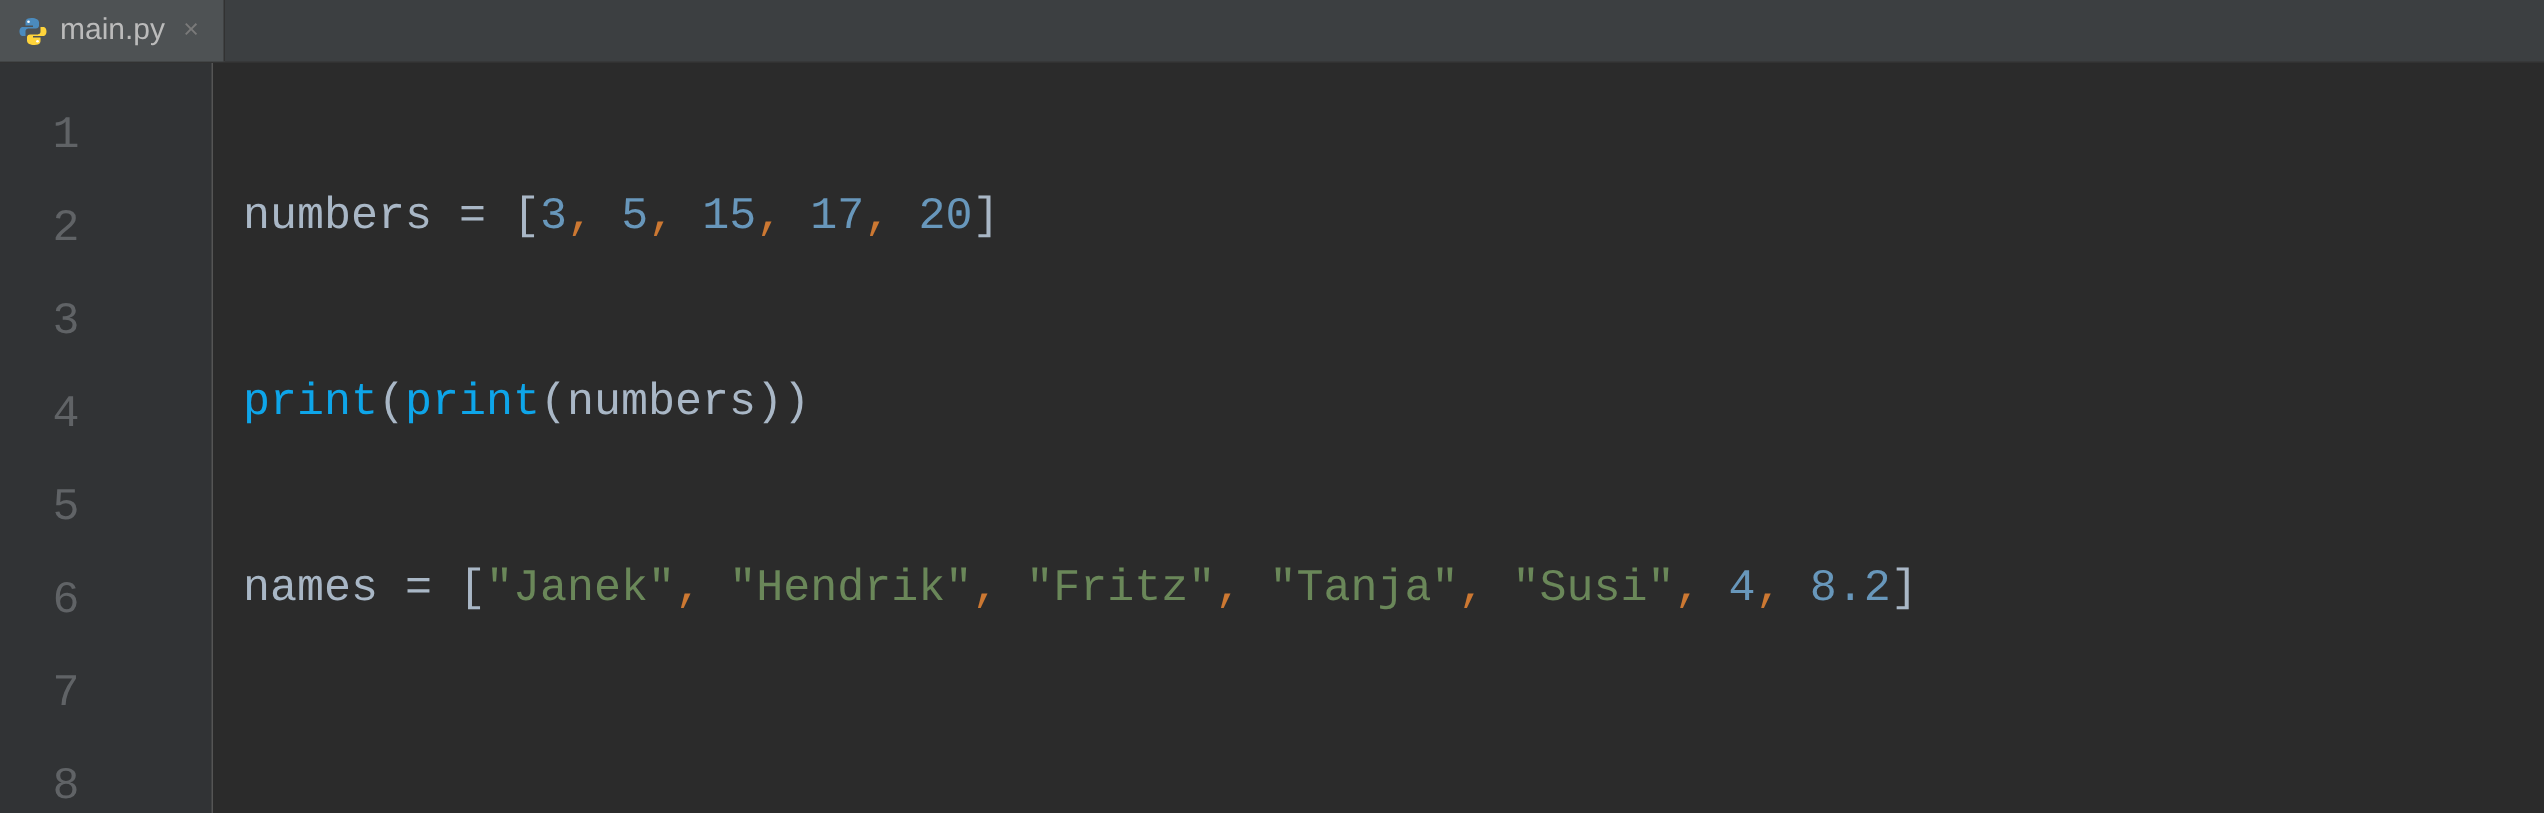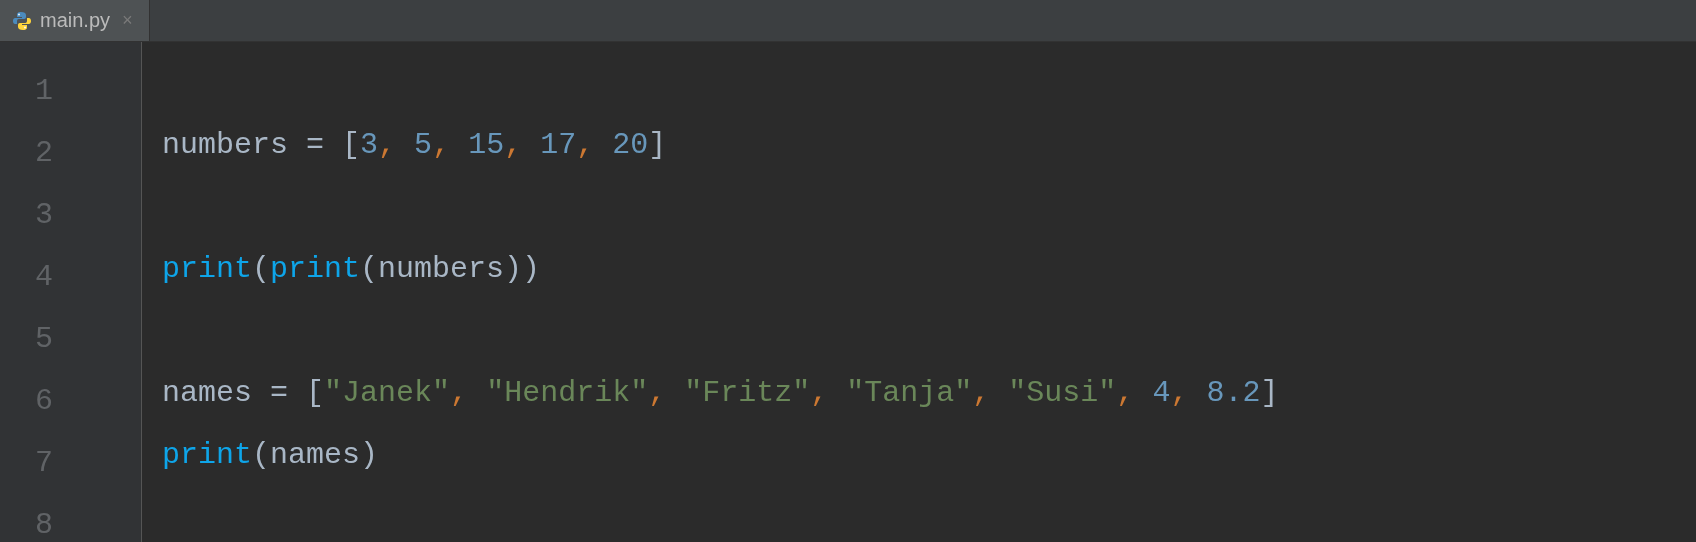--- a/index.html
+++ b/index.html
@@ -122,7 +122,6 @@
     <div class="code-line"><span class="tok-builtin">print</span><span class="tok-bracket">(</span><span class="tok-builtin">print</span><span class="tok-bracket">(numbers))</span></div>
     <div class="code-line"></div>
     <div class="code-line"><span class="tok-default">names </span><span class="tok-operator">= </span><span class="tok-bracket">[</span><span class="tok-string">"Janek"</span><span class="tok-comma">,</span><span class="tok-default"> </span><span class="tok-string">"Hendrik"</span><span class="tok-comma">,</span><span class="tok-default"> </span><span class="tok-string">"Fritz"</span><span class="tok-comma">,</span><span class="tok-default"> </span><span class="tok-string">"Tanja"</span><span class="tok-comma">,</span><span class="tok-default"> </span><span class="tok-string">"Susi"</span><span class="tok-comma">,</span><span class="tok-default"> </span><span class="tok-number">4</span><span class="tok-comma">,</span><span class="tok-default"> </span><span class="tok-number">8.2</span><span class="tok-bracket">]</span></div>
-    <div class="code-line"><span class="tok-builtin">print</span><span class="tok-bracket">(names)</span></div>
     <div class="code-line"></div>
   </div>
 </div>

